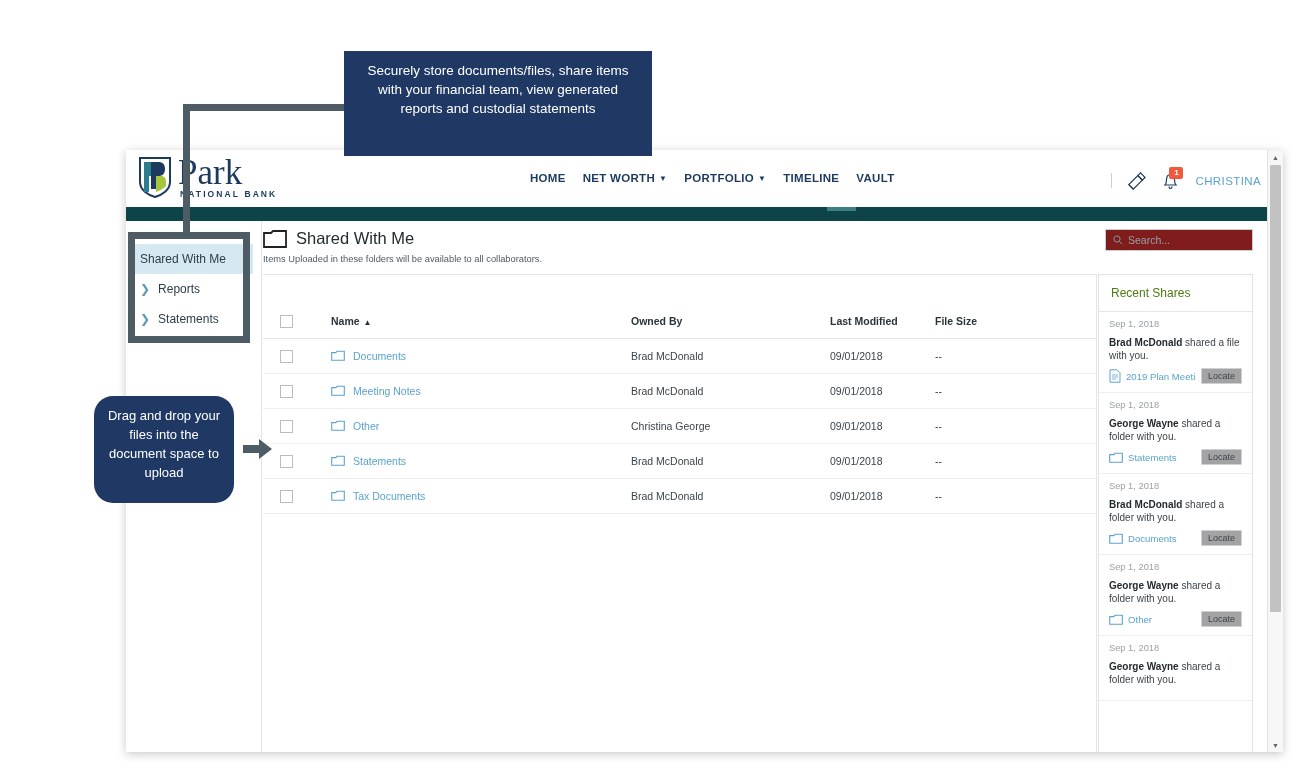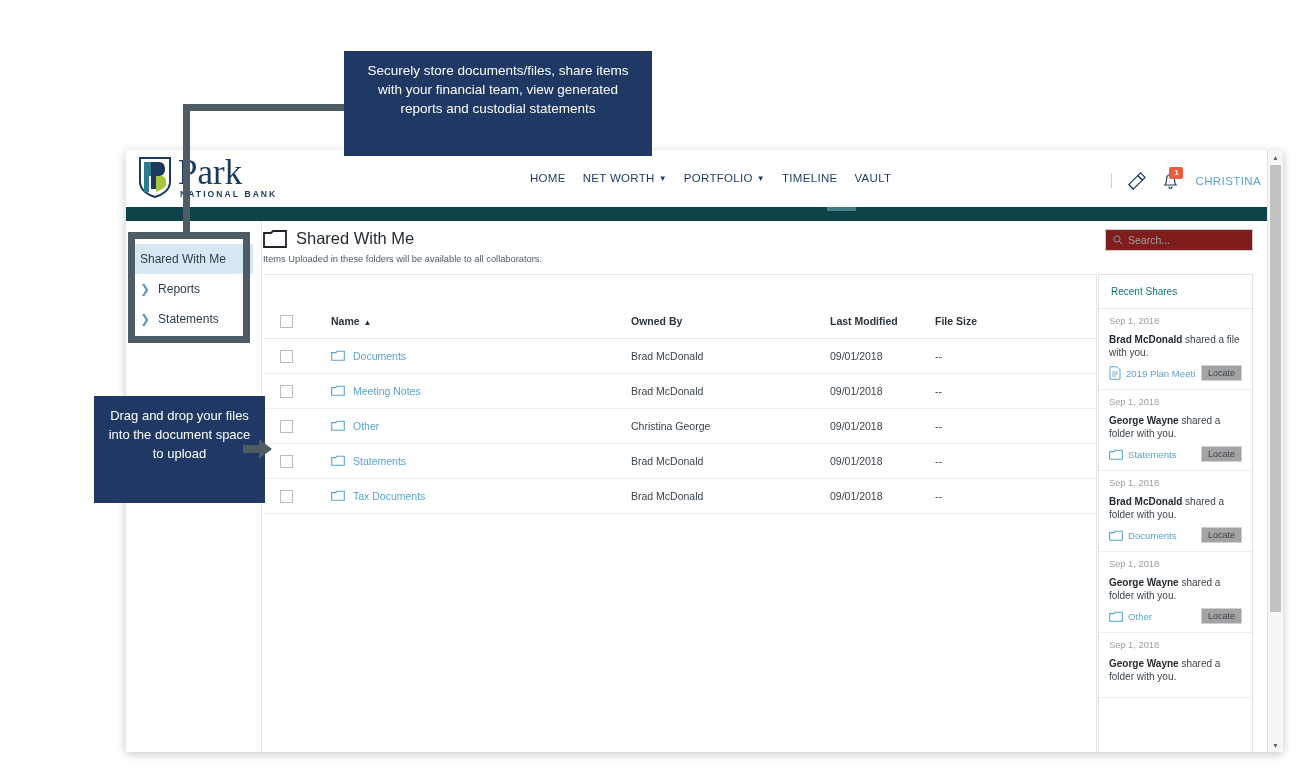--- a/index.html
+++ b/index.html
@@ -79,7 +79,7 @@
   }
   .nav-item {
     font-size: 11.5px;
-    font-weight: 400;
+    font-weight: 700;
     color: #1c3a5e;
     letter-spacing: 0.3px;
     white-space: nowrap;

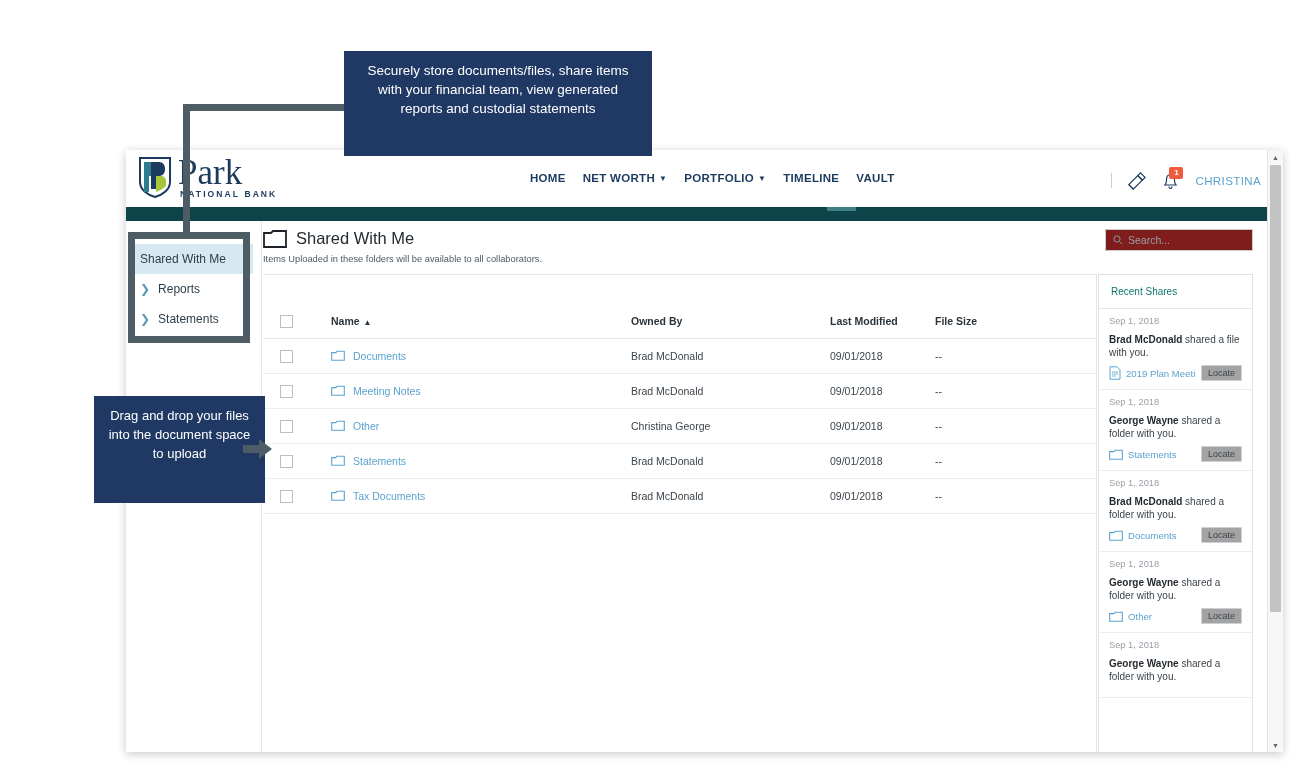--- a/index.html
+++ b/index.html
@@ -324,8 +324,8 @@
     box-sizing: border-box;
   }
   .recent-head {
-    font-size: 10px;
-    color: #0f766e;
+    font-size: 12px;
+    color: #4d7c0f;
     padding: 11px 12px 11px 12px;
     border-bottom: 1px solid #e4e6e8;
   }

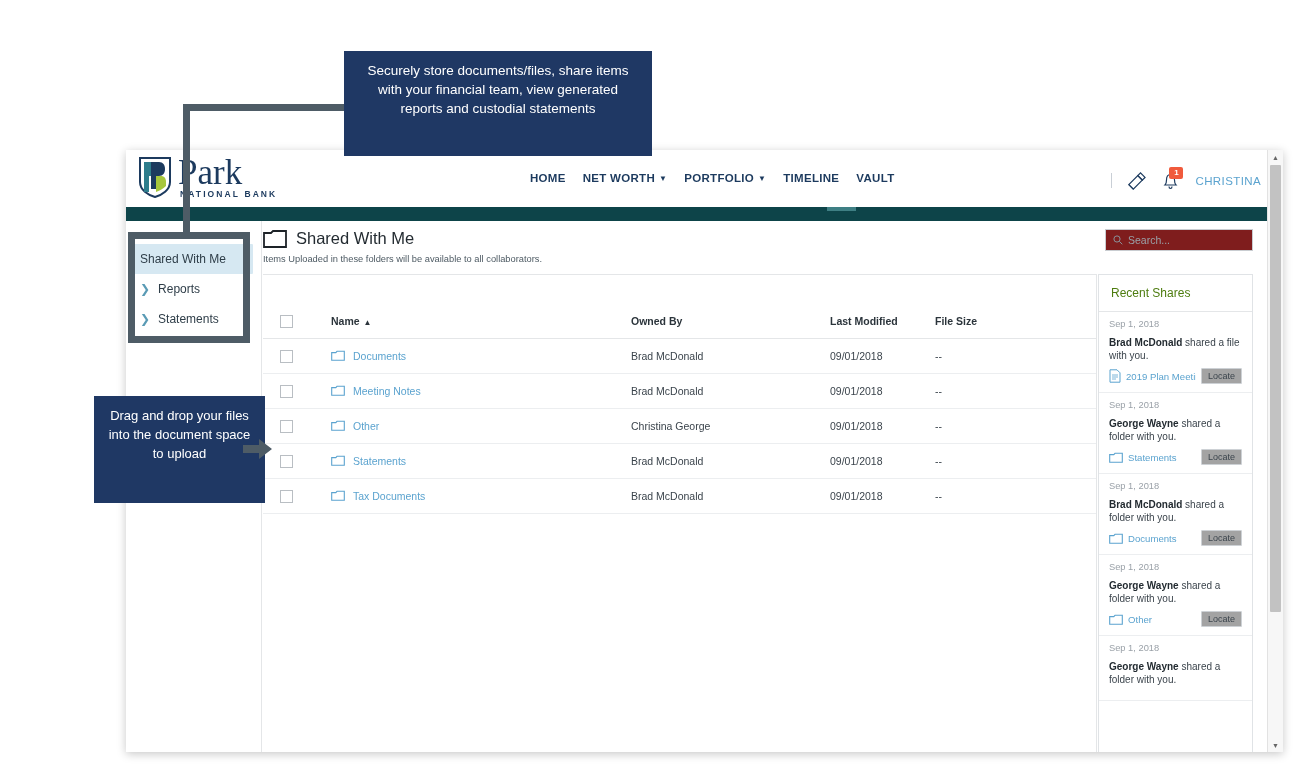--- a/index.html
+++ b/index.html
@@ -416,9 +416,10 @@
   }
   #callout-drag {
     left: 94px; top: 396px;
-    width: 171px; height: 107px;
+    width: 140px; height: 107px;
     font-size: 13px;
     line-height: 19px;
+    border-radius: 19px;
   }
   .leader-line {
     position: absolute;

